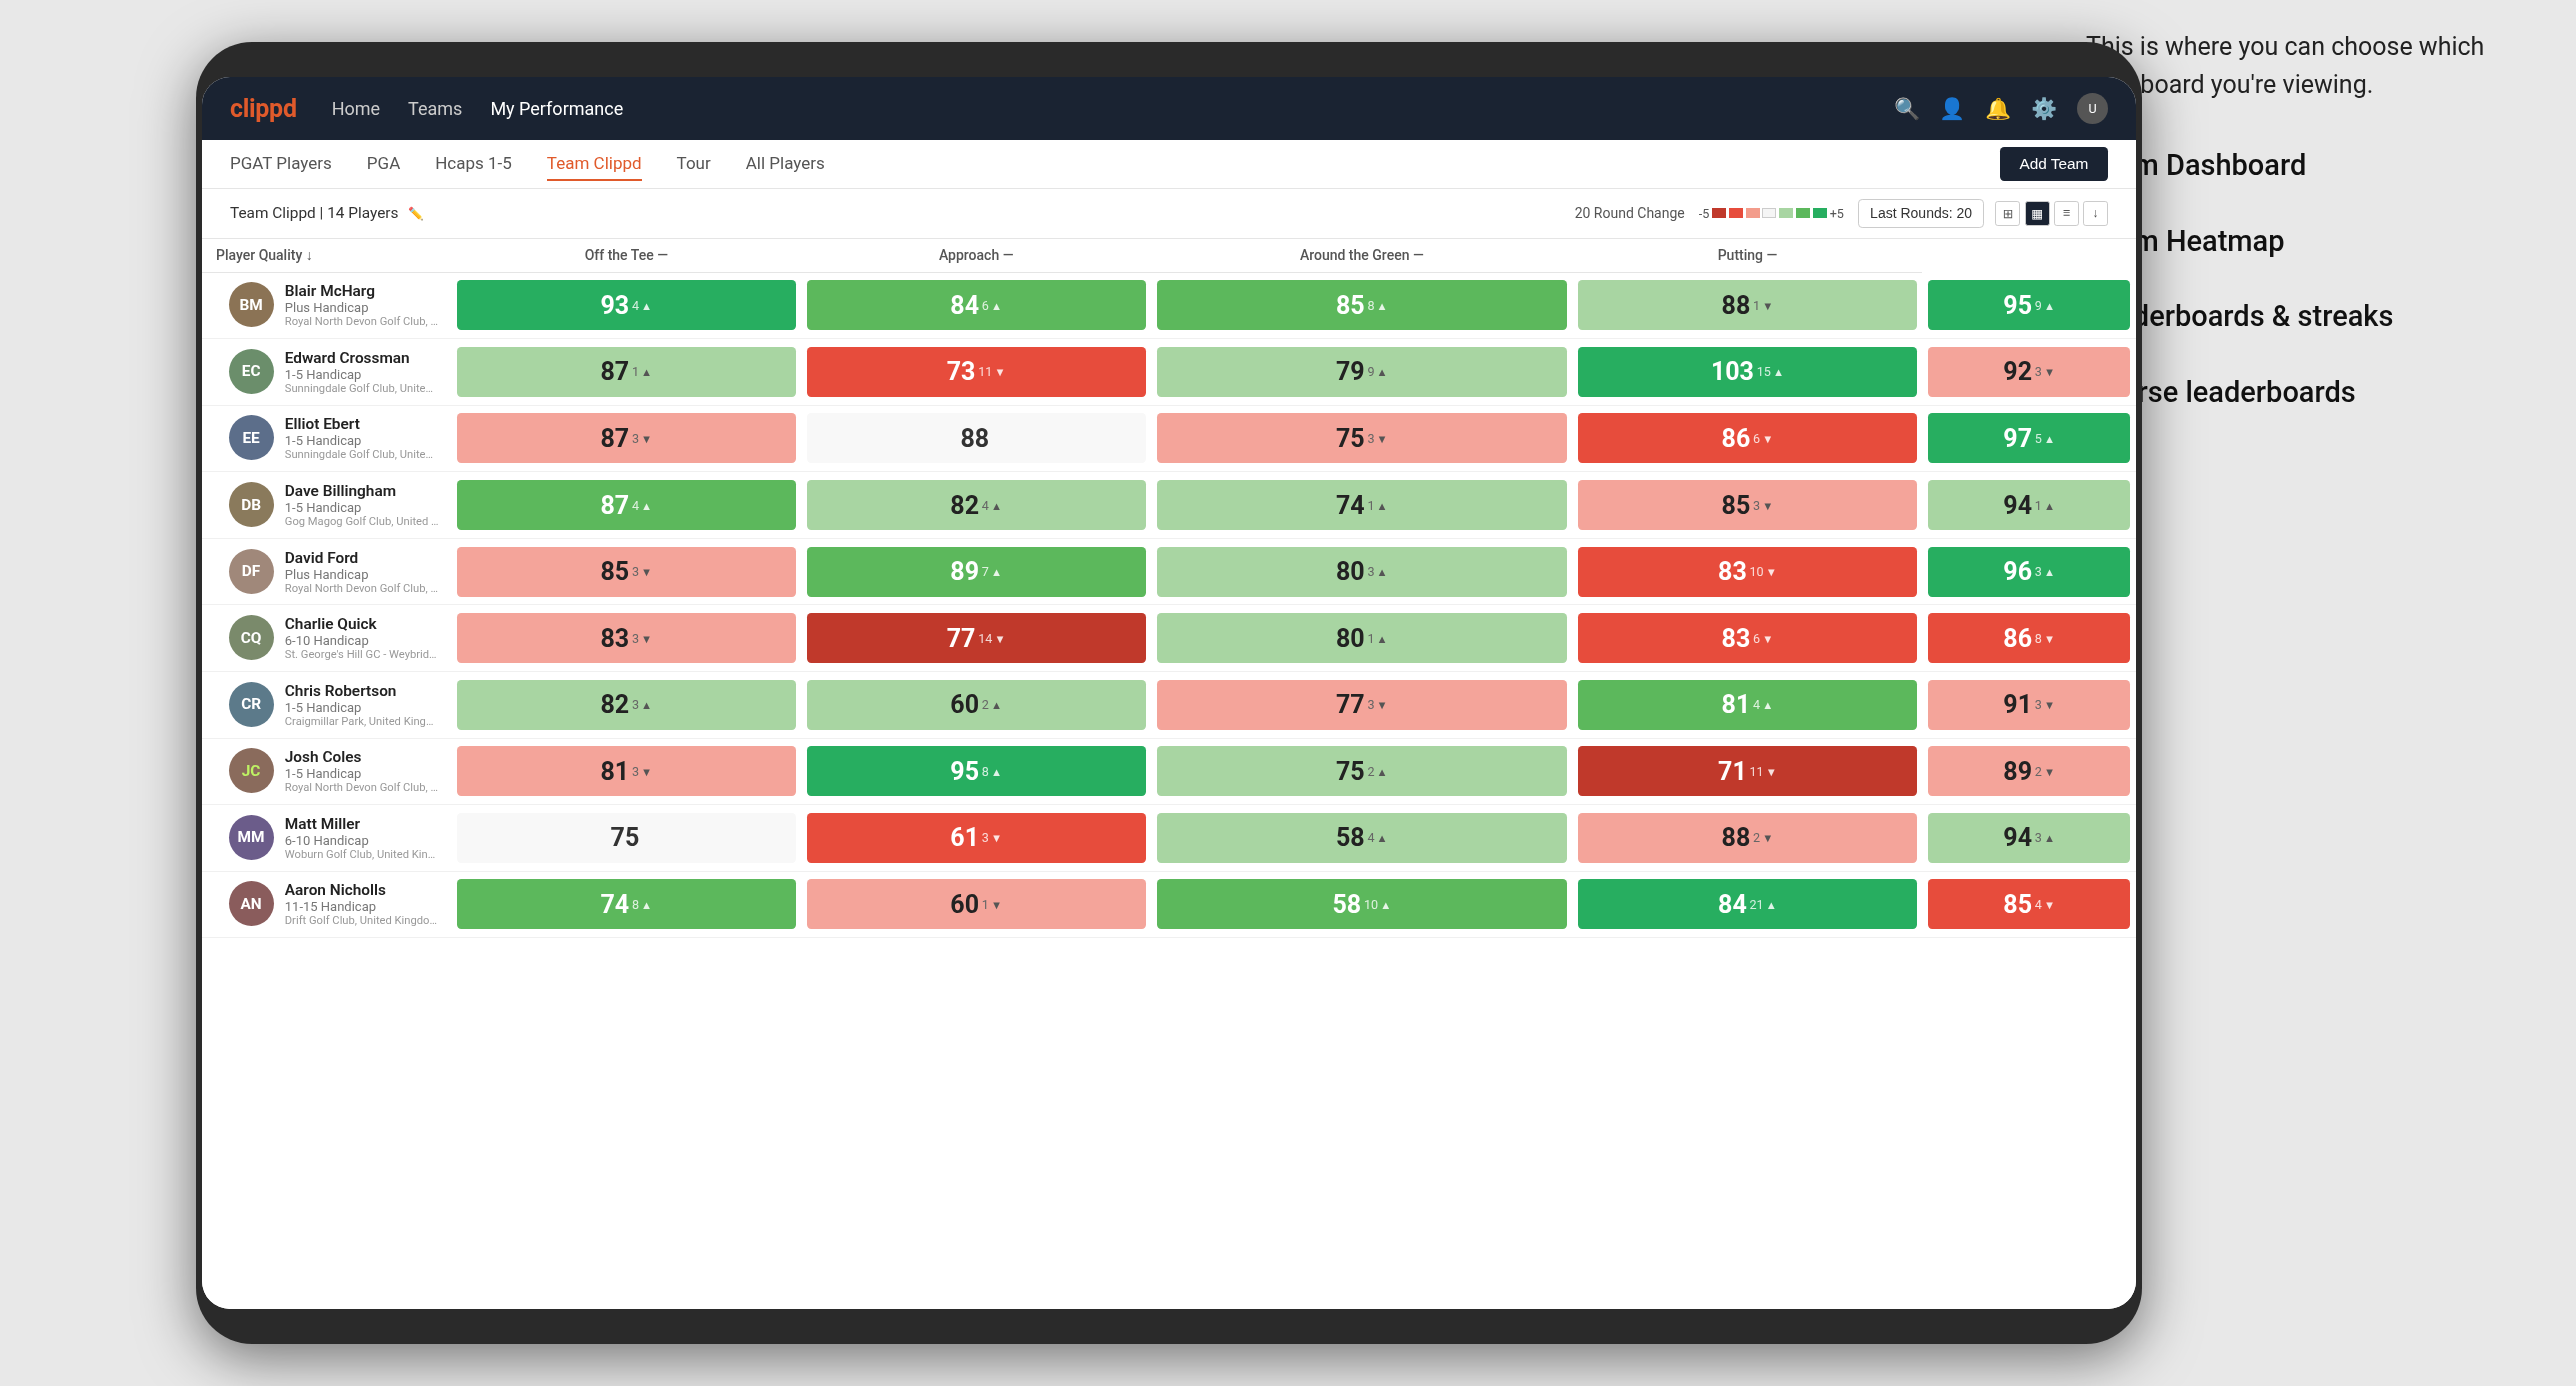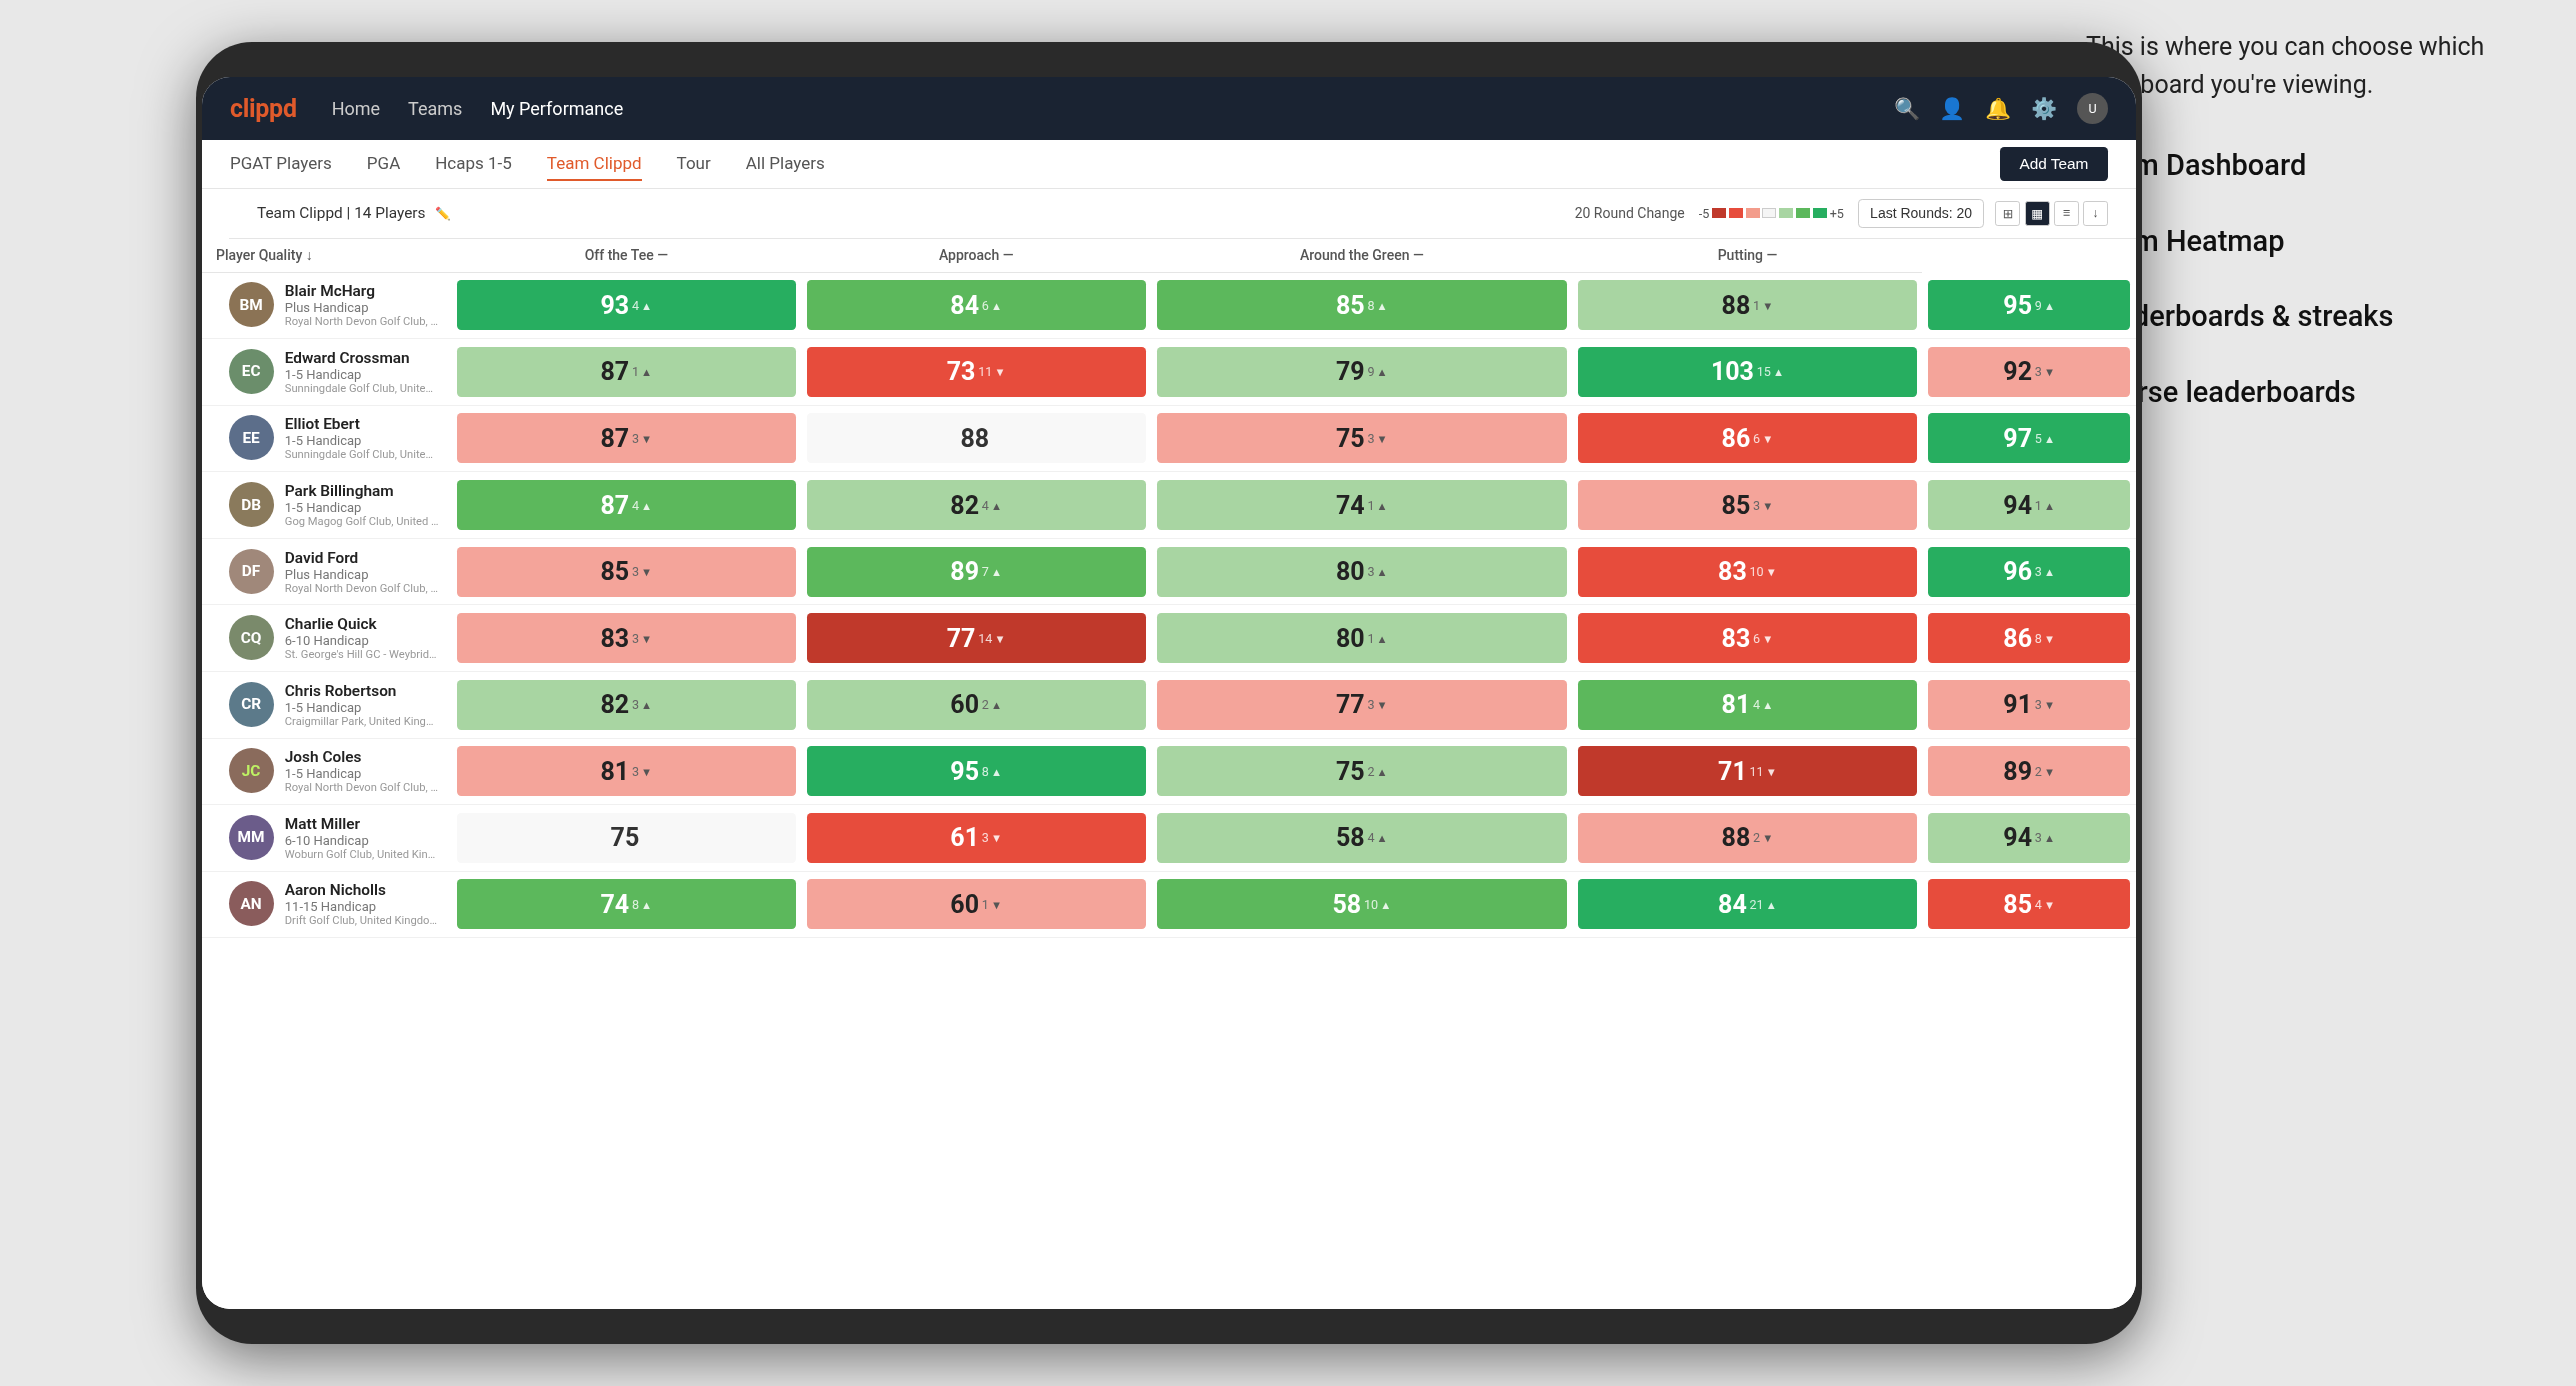--- a/index.html
+++ b/index.html
@@ -163,7 +163,6 @@
       background: #fff;
       border-bottom: 0.7px solid #e5e5e5;
       flex-shrink: 0;
-      margin-left: 27px;
     }
     .team-label {
       font-size: 15.4px;

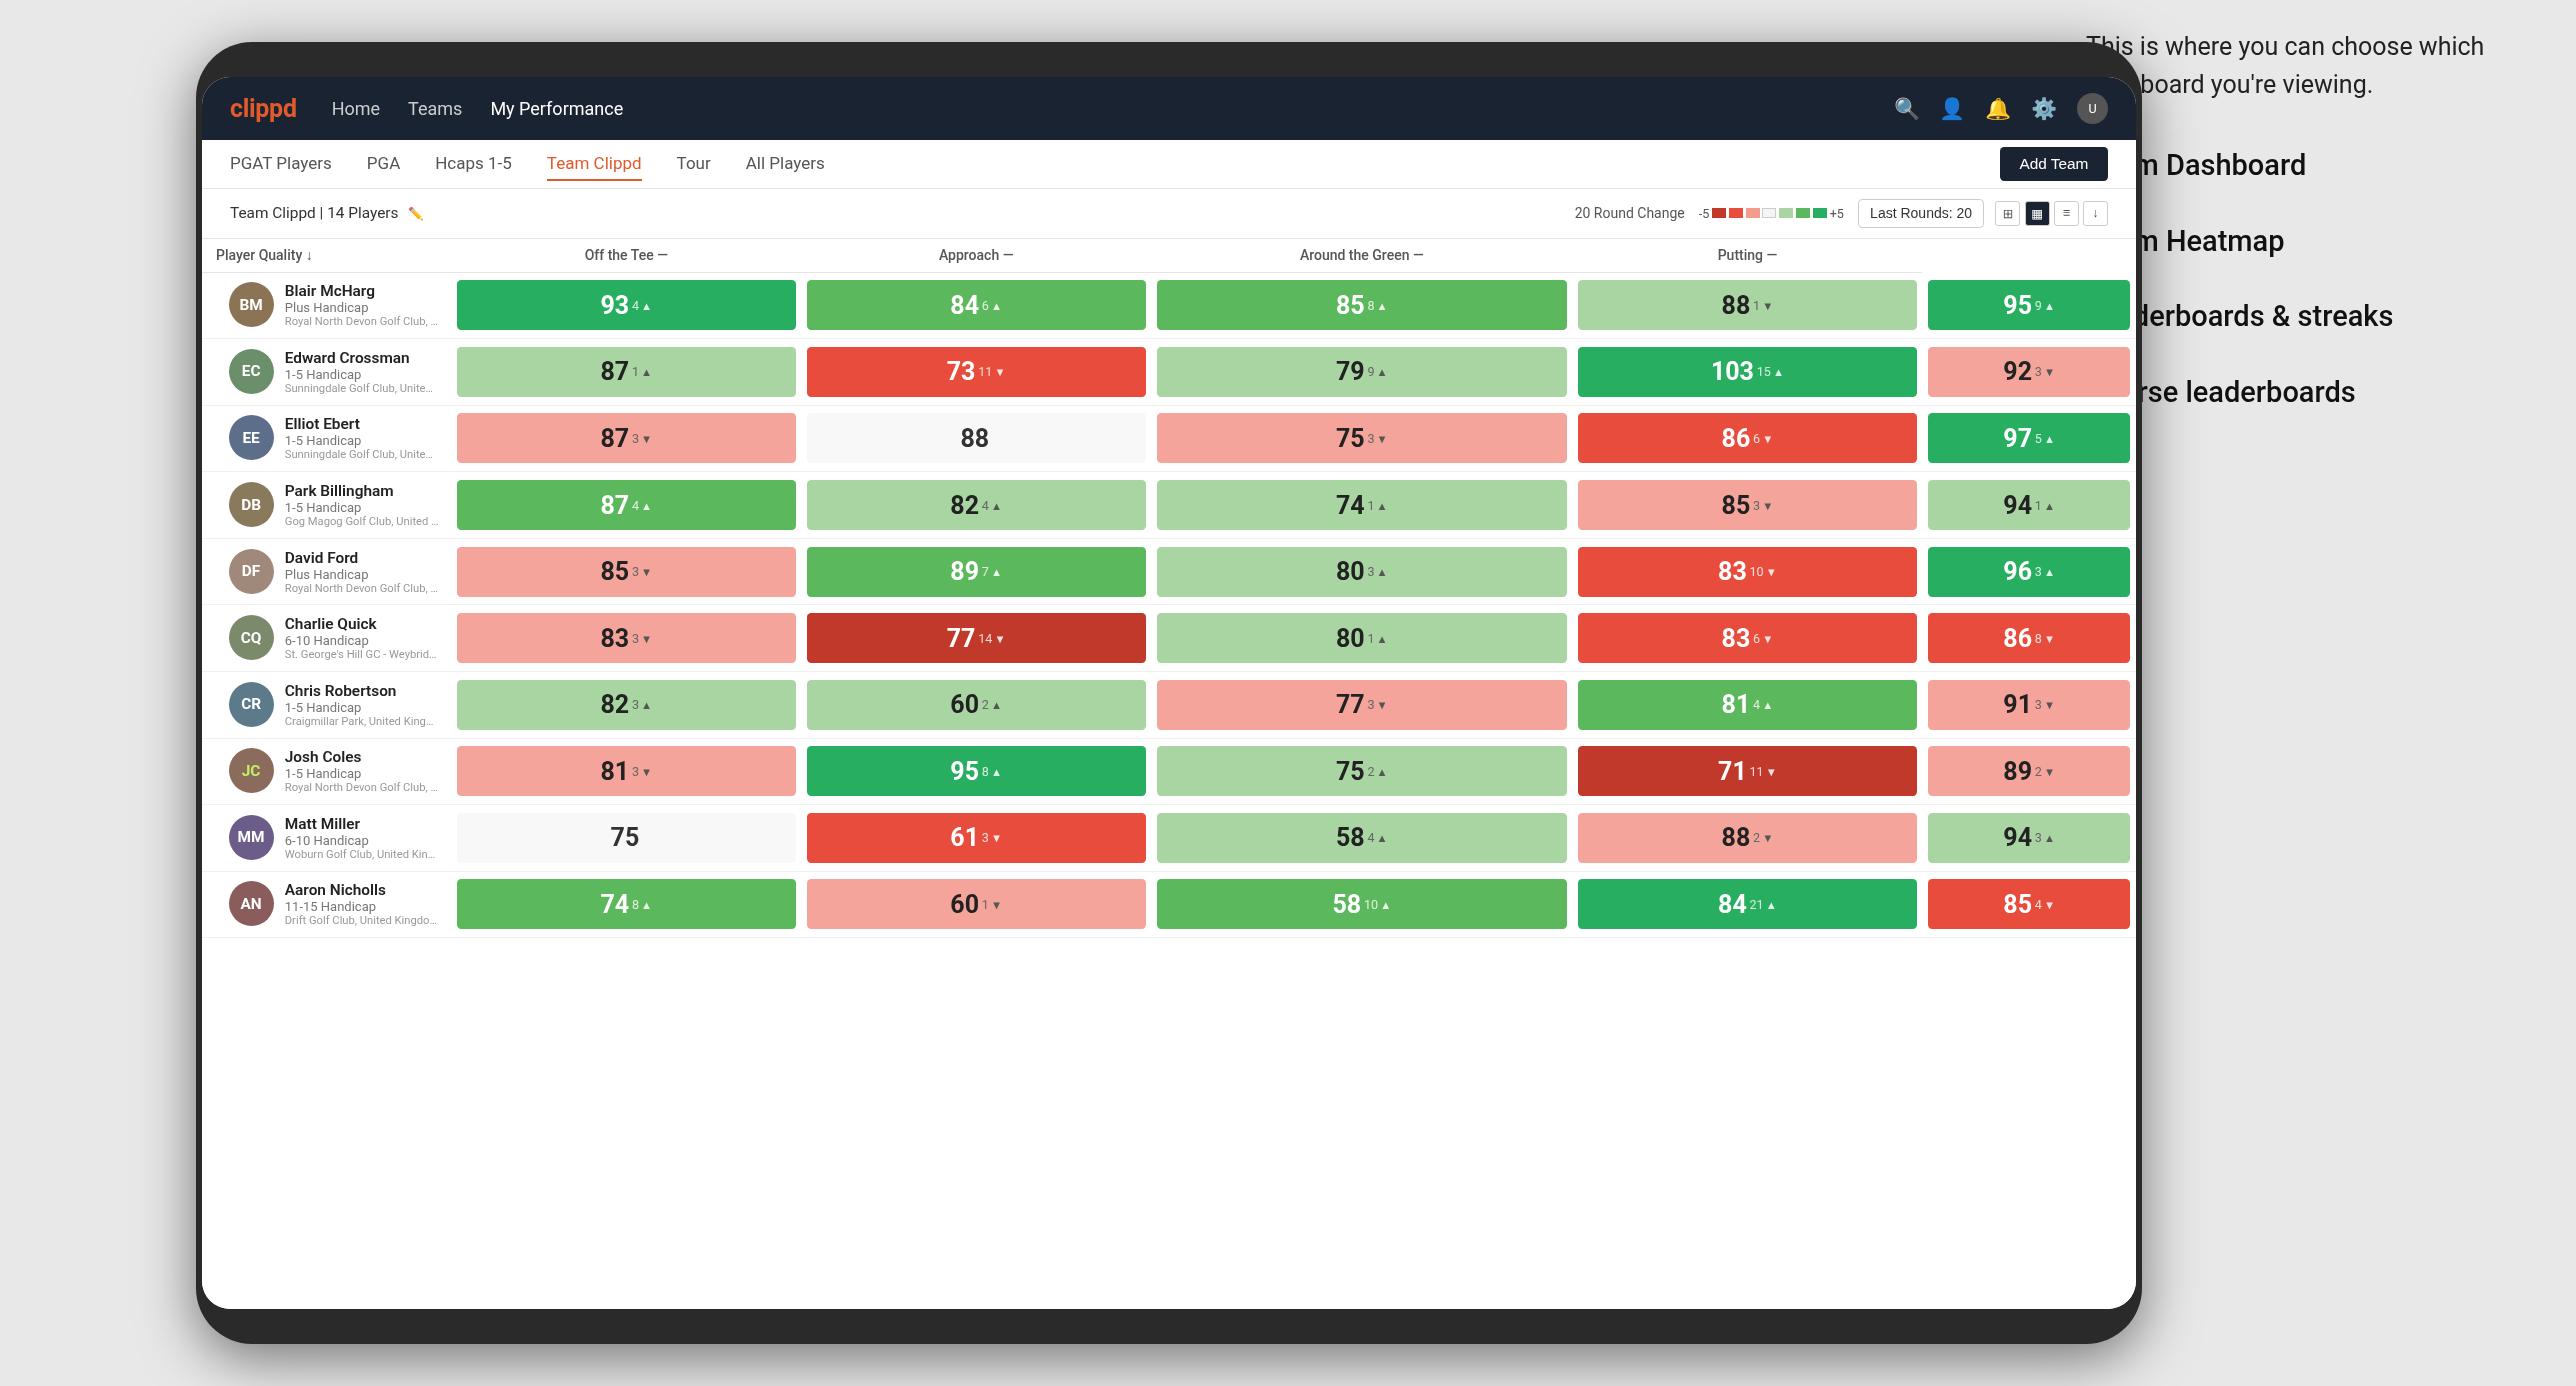--- a/index.html
+++ b/index.html
@@ -534,7 +534,7 @@
           <span style="color:#fff;font-size:15.4px;font-weight:700;">DB</span>
         </div>
         <div class="player-info">
-          <span class="player-name">Park Billingham</span>
+          <span class="player-name">Dave Billingham</span>
           <span class="player-handicap">1-5 Handicap</span>
           <span class="player-club">Gog Magog Golf Club, United Kingdom</span>
         </div>

